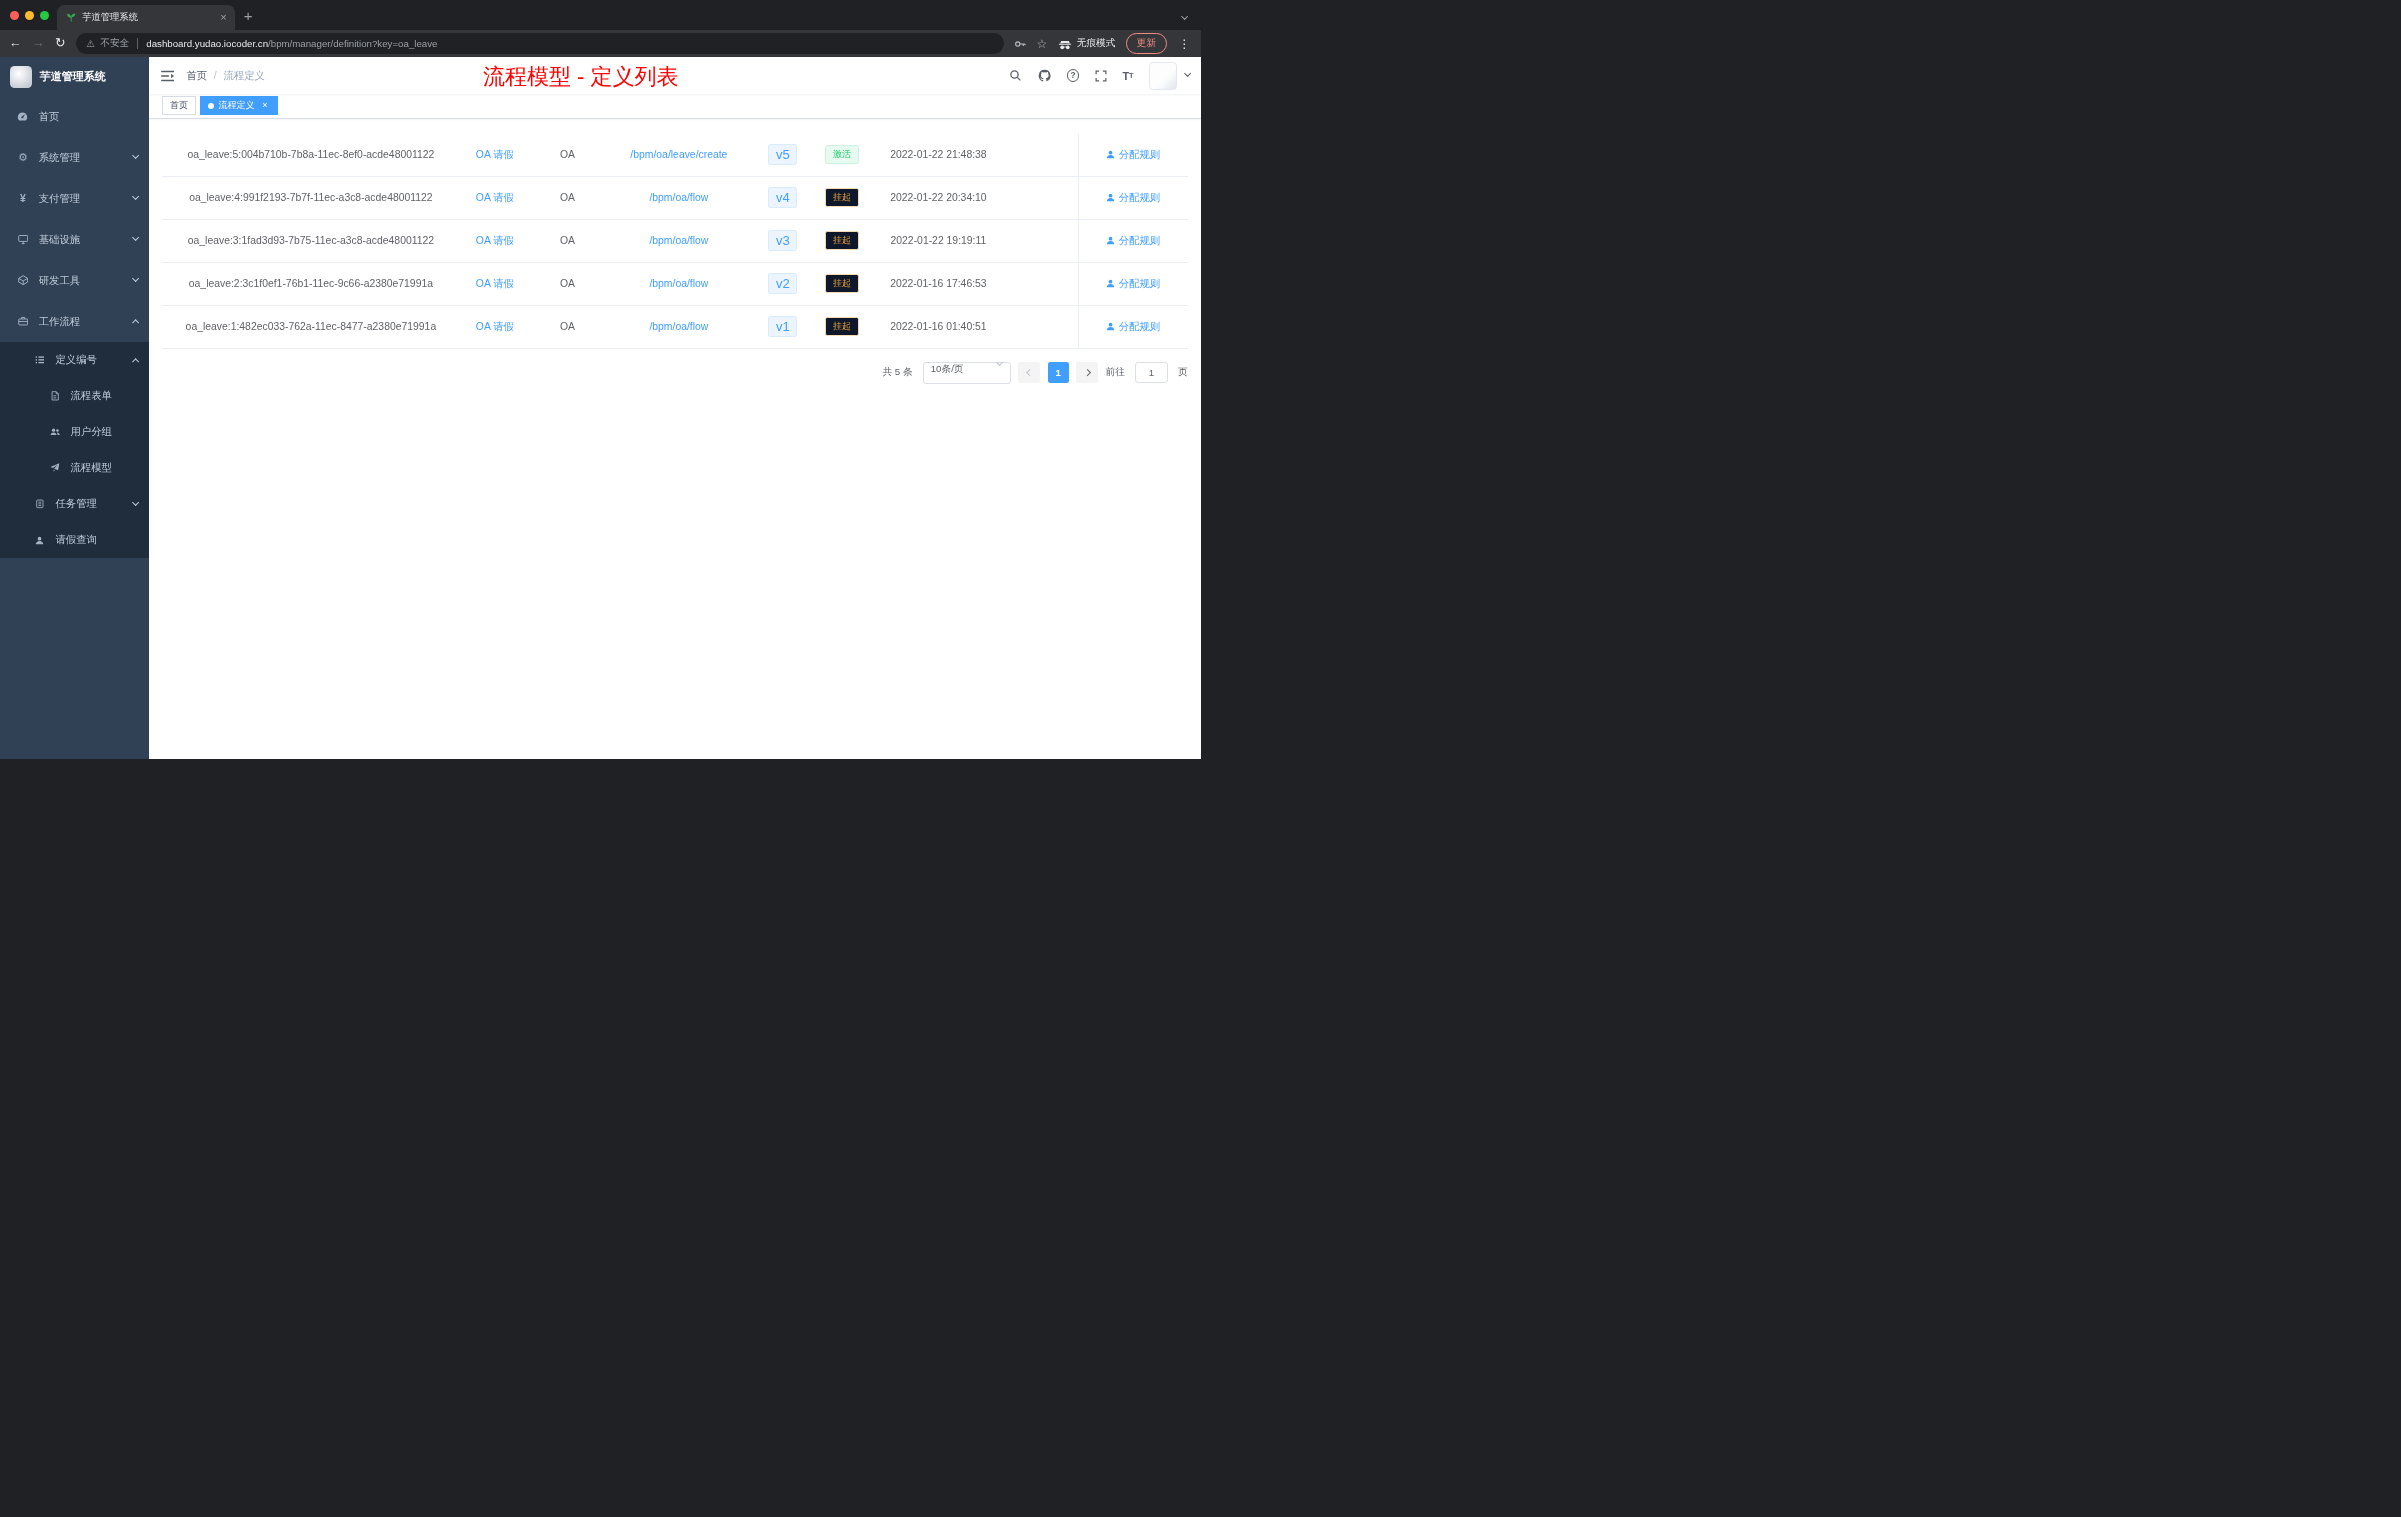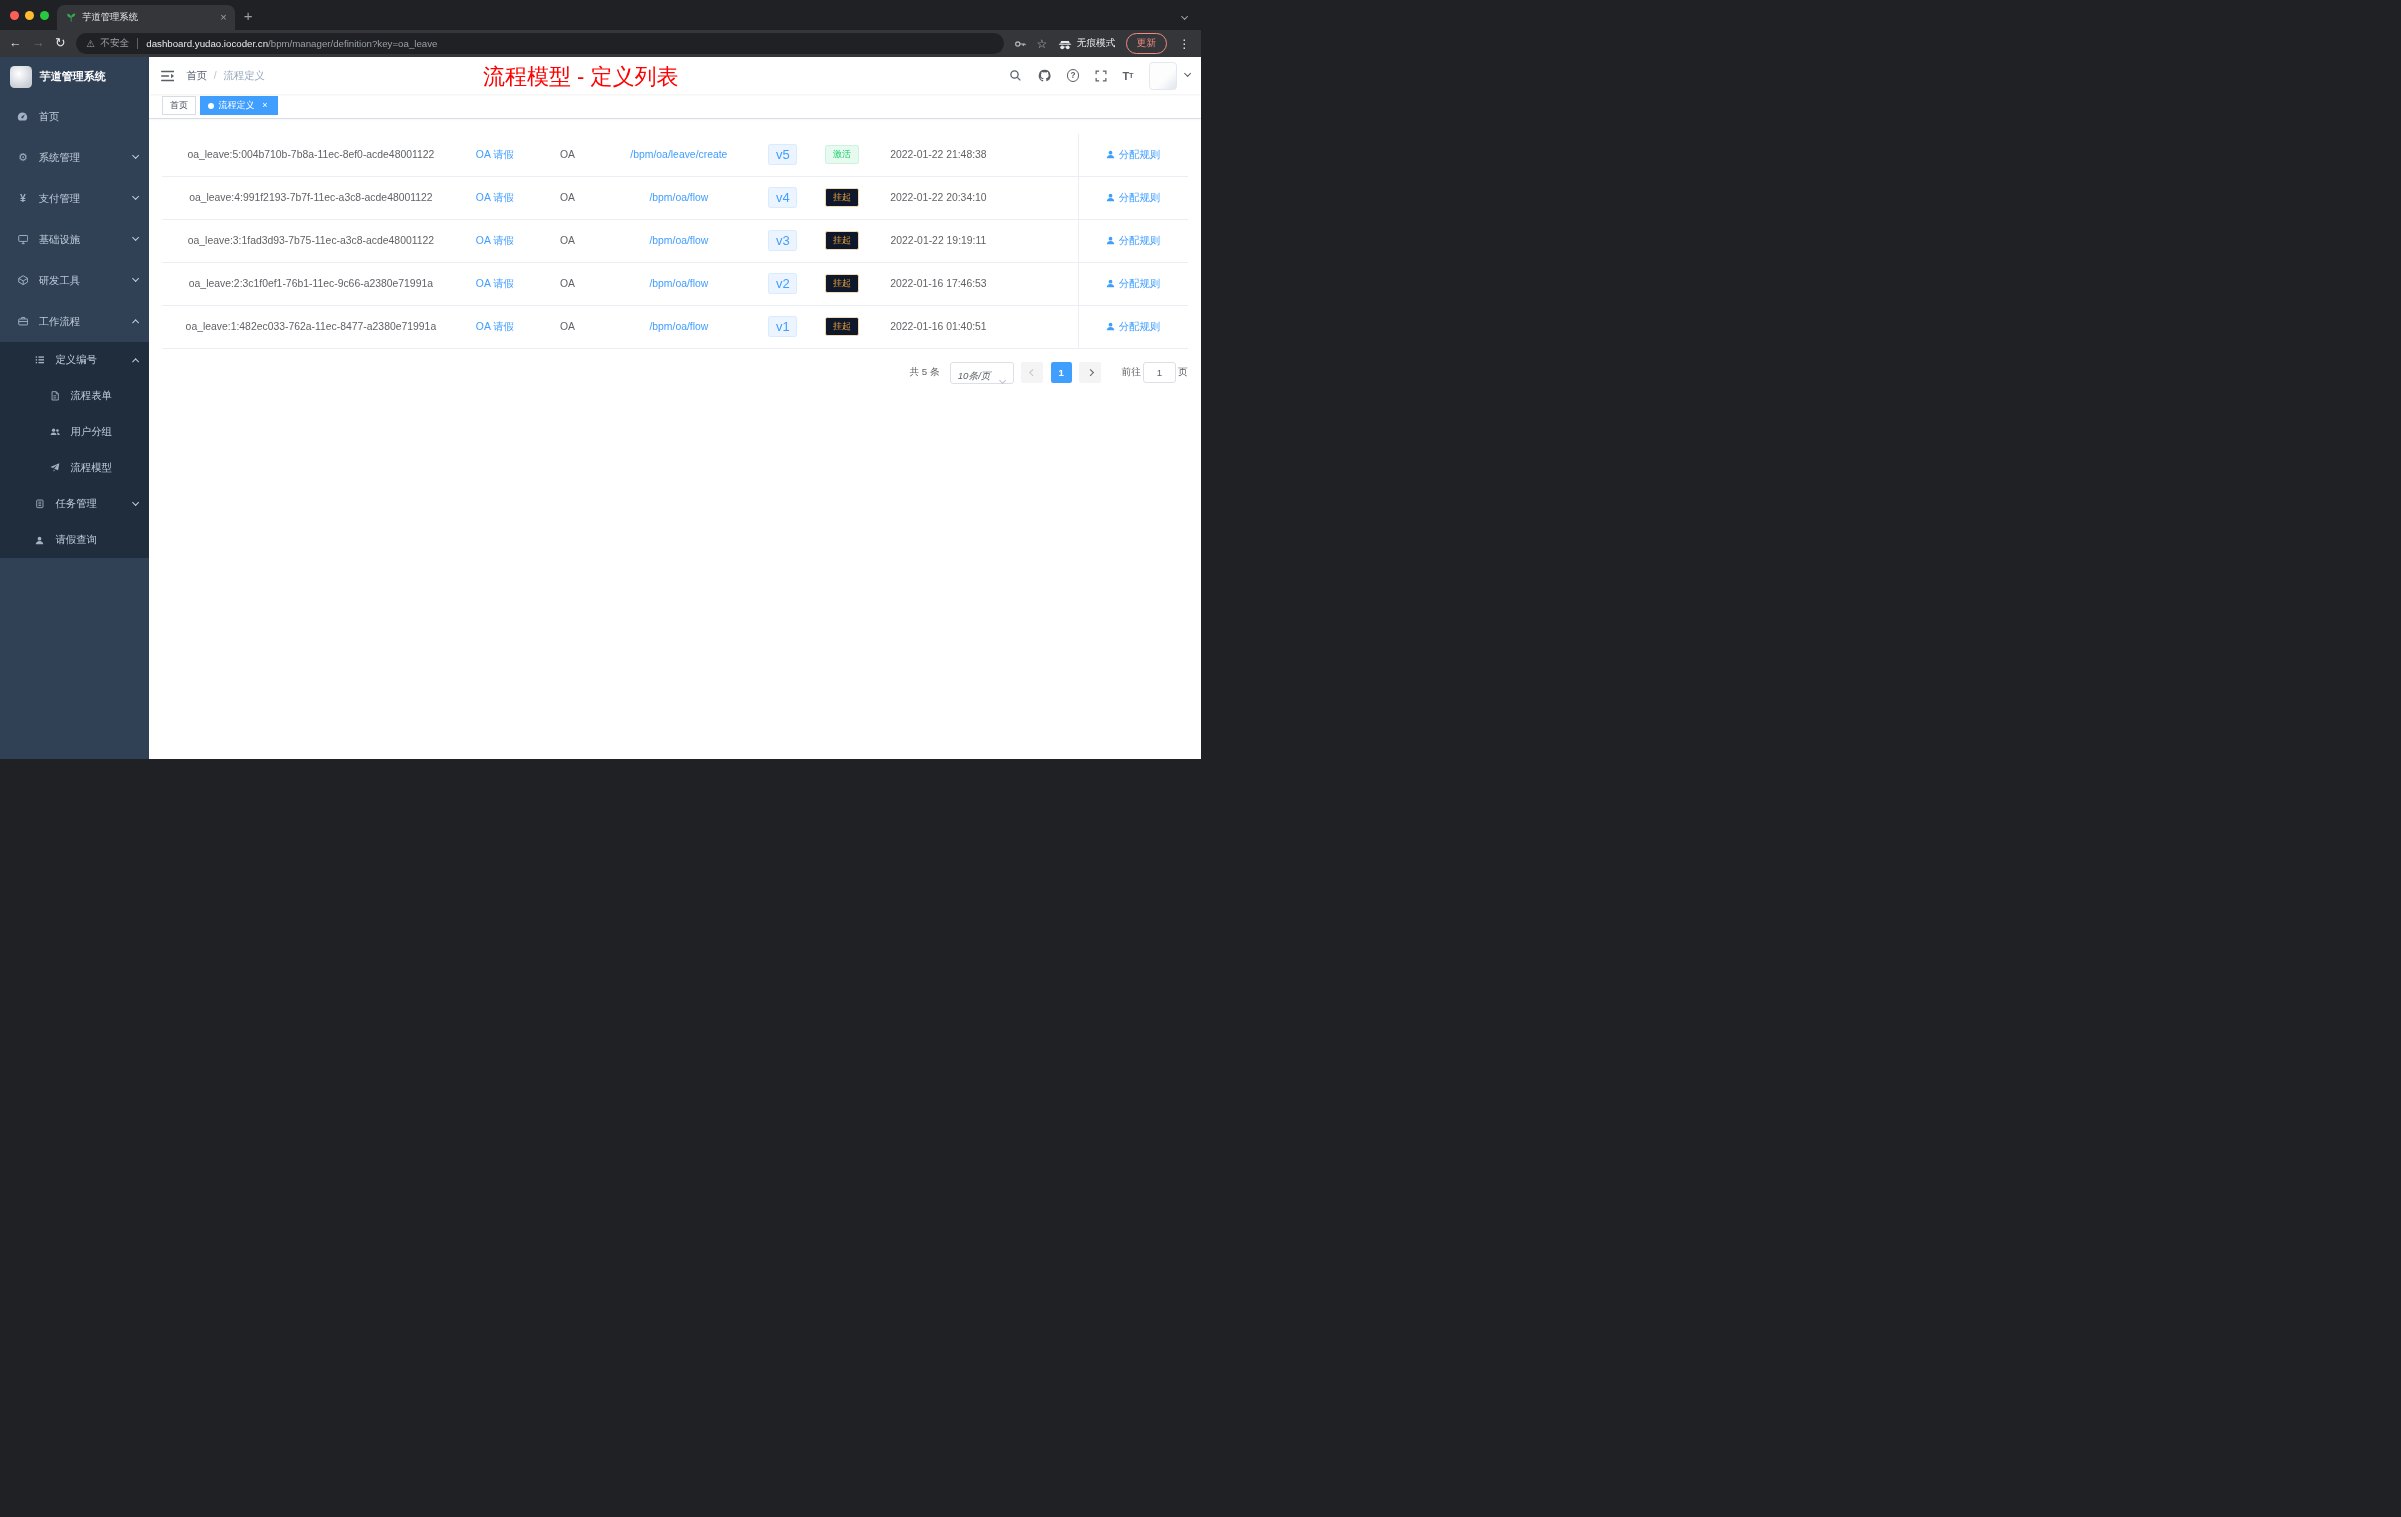--- a/index.html
+++ b/index.html
@@ -107,9 +107,9 @@
   .pagination { display:flex; align-items:center; justify-content:flex-end; gap:7.4px;
                 margin-top:13.4px; color:#606266; font-size:9.7px; }
   .p-total { margin-right:3px; }
-  .p-select { width:64px; height:22px; border:0.7px solid #dcdfe6; border-radius:3px; display:flex;
-              align-items:flex-end; justify-content:space-between; padding:0 6.7px; cursor:pointer;
-              color:#606266;font-style:italic; }
+  .p-select { width:88px; height:22px; border:0.7px solid #dcdfe6; border-radius:3px; display:flex;
+              align-items:flex-start; justify-content:space-between; padding:0 6.7px; cursor:pointer;
+              color:#606266; }
   .p-select .chev { color:#c0c4cc; margin-right:1.5px; }
   .p-btn { min-width:22px; height:21px; background:#f4f4f5; border-radius:2.2px; display:flex;
            align-items:center; justify-content:center; cursor:pointer; }

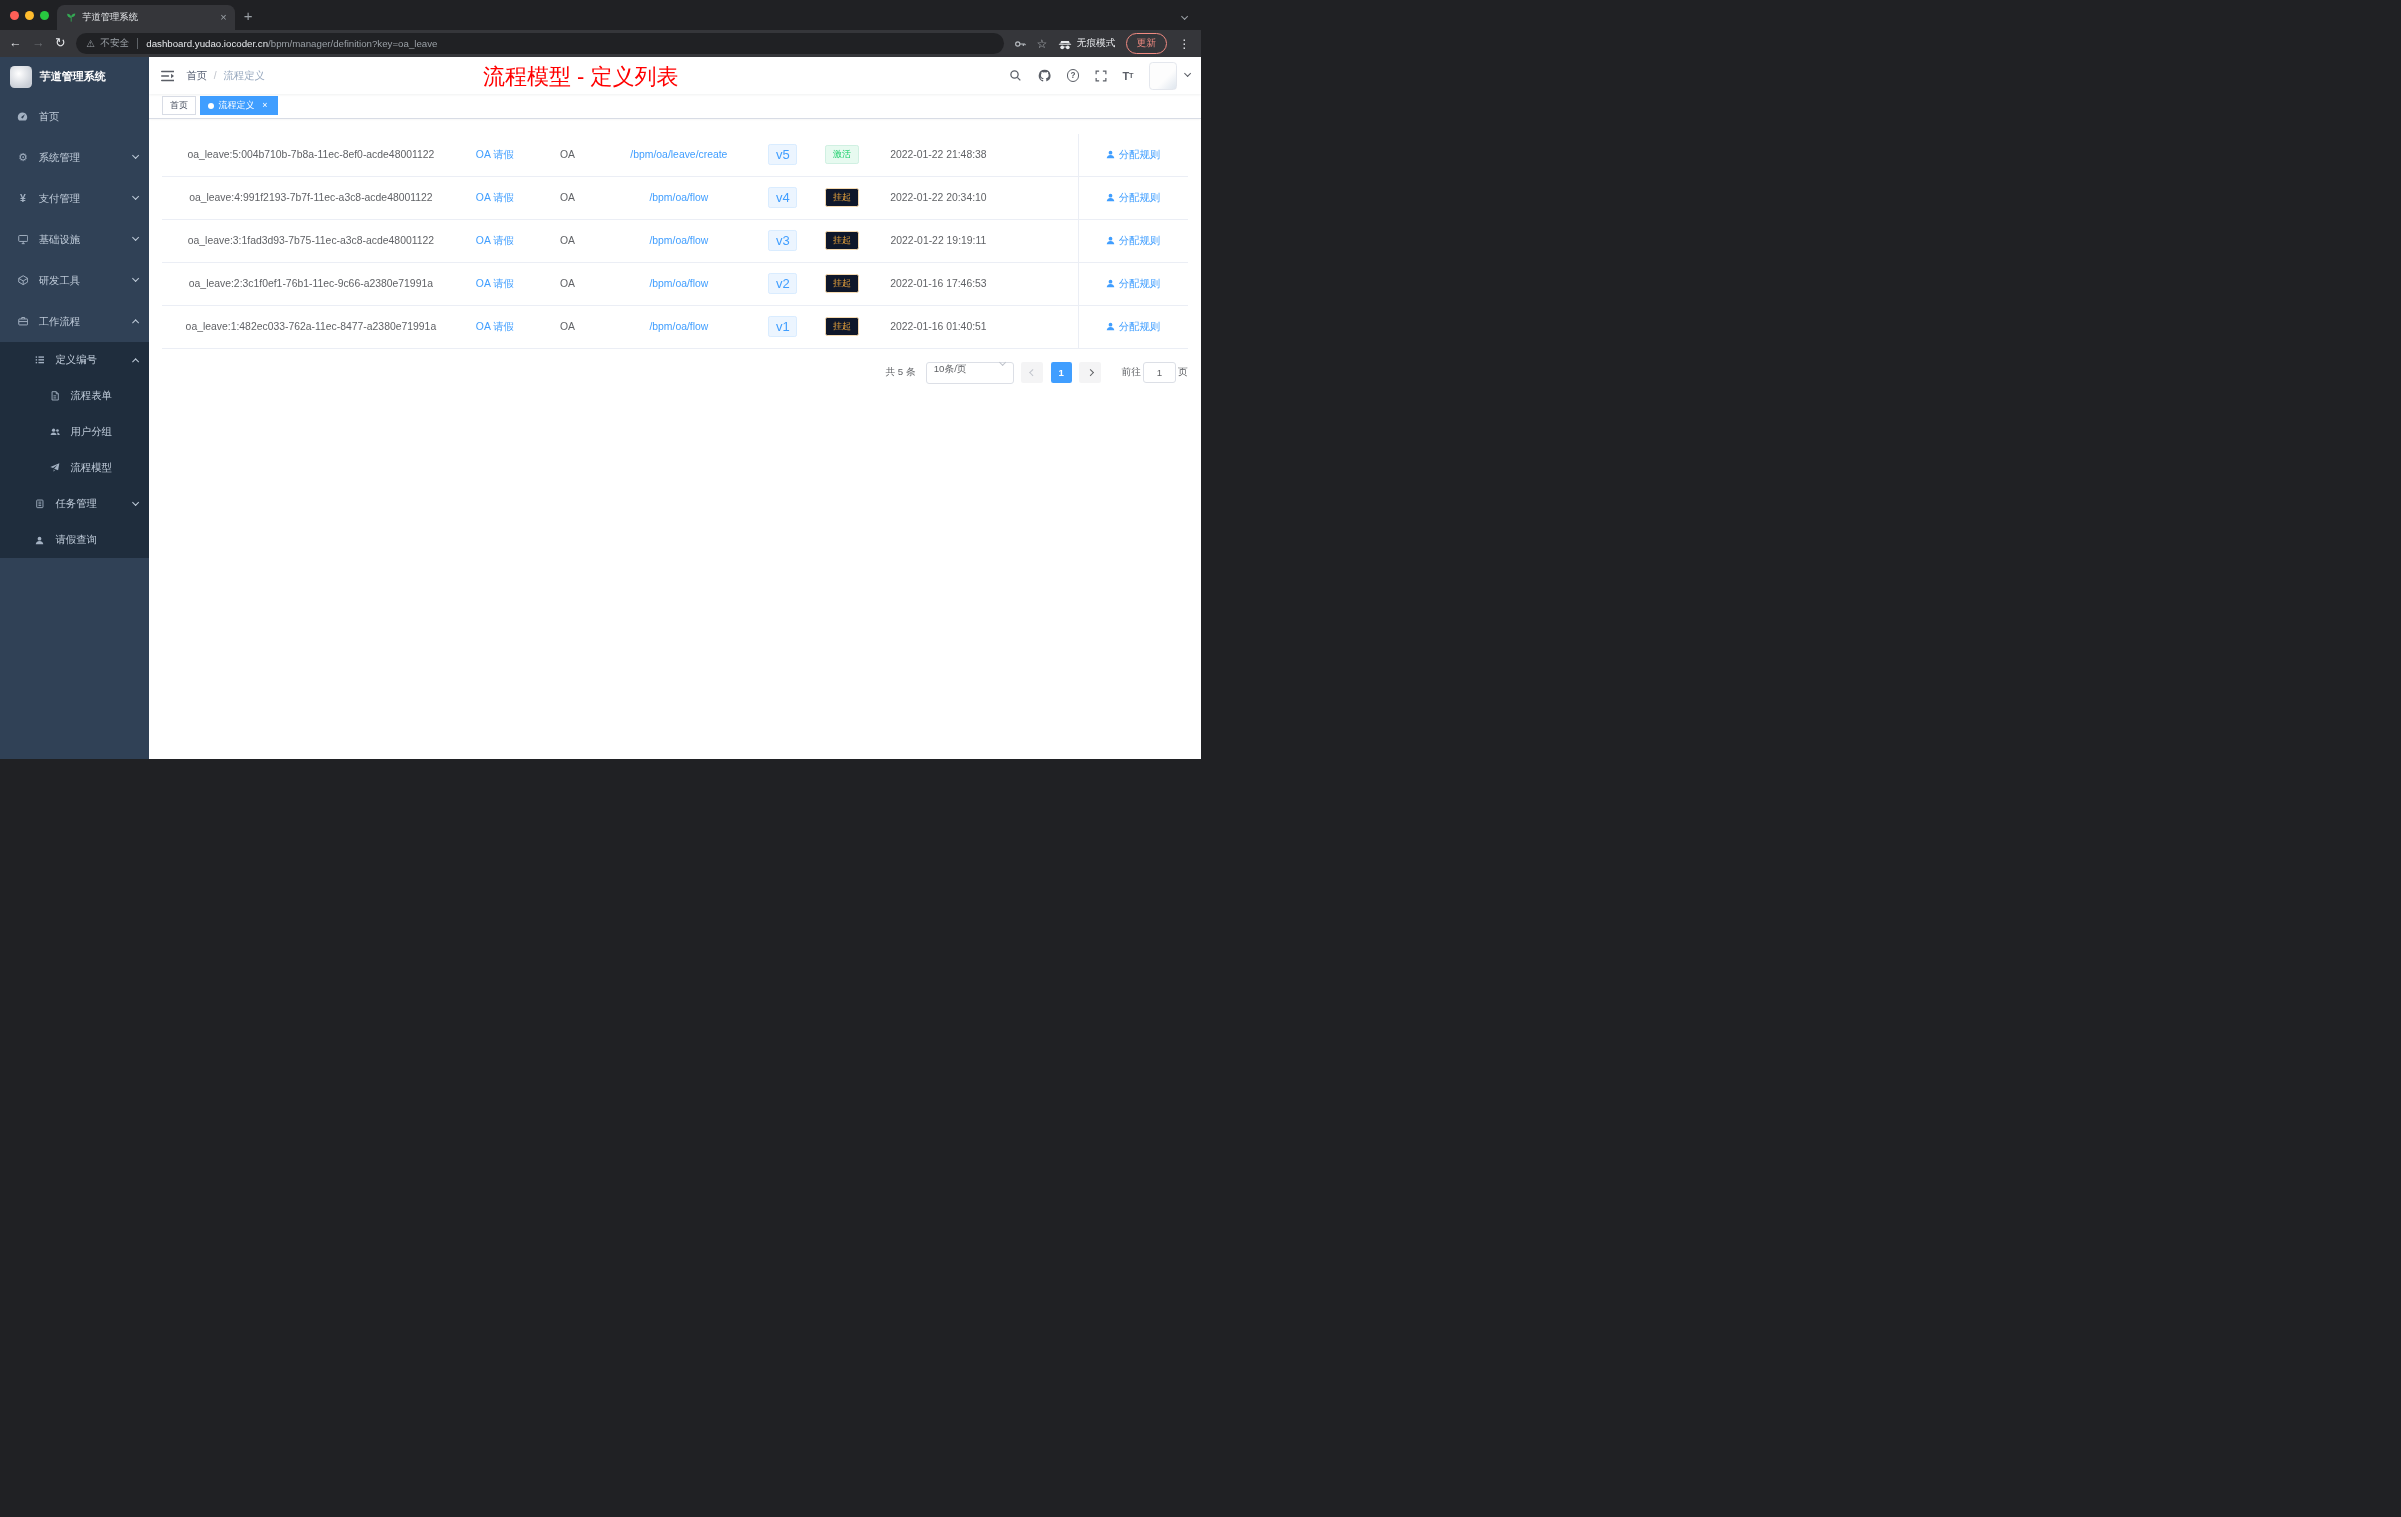--- a/index.html
+++ b/index.html
@@ -116,7 +116,7 @@
   .p-btn.prev { color:#c0c4cc; } .p-btn.next { color:#606266; }
   .p-cur { min-width:21px; height:21px; background:#409eff; color:#fff; border-radius:2.2px;
            display:flex; align-items:center; justify-content:center; font-weight:bold; cursor:default; }
-  .p-goto { display:flex; align-items:center; gap:2px; margin-left:13px; }
+  .p-goto { display:flex; align-items:center; gap:10px; margin-left:0; }
   .p-goto input { width:33px; height:21px; border:0.7px solid #dcdfe6; border-radius:3px;
                   text-align:center; font-size:9.7px; color:#606266; outline:none;
                   font-family:inherit; }

